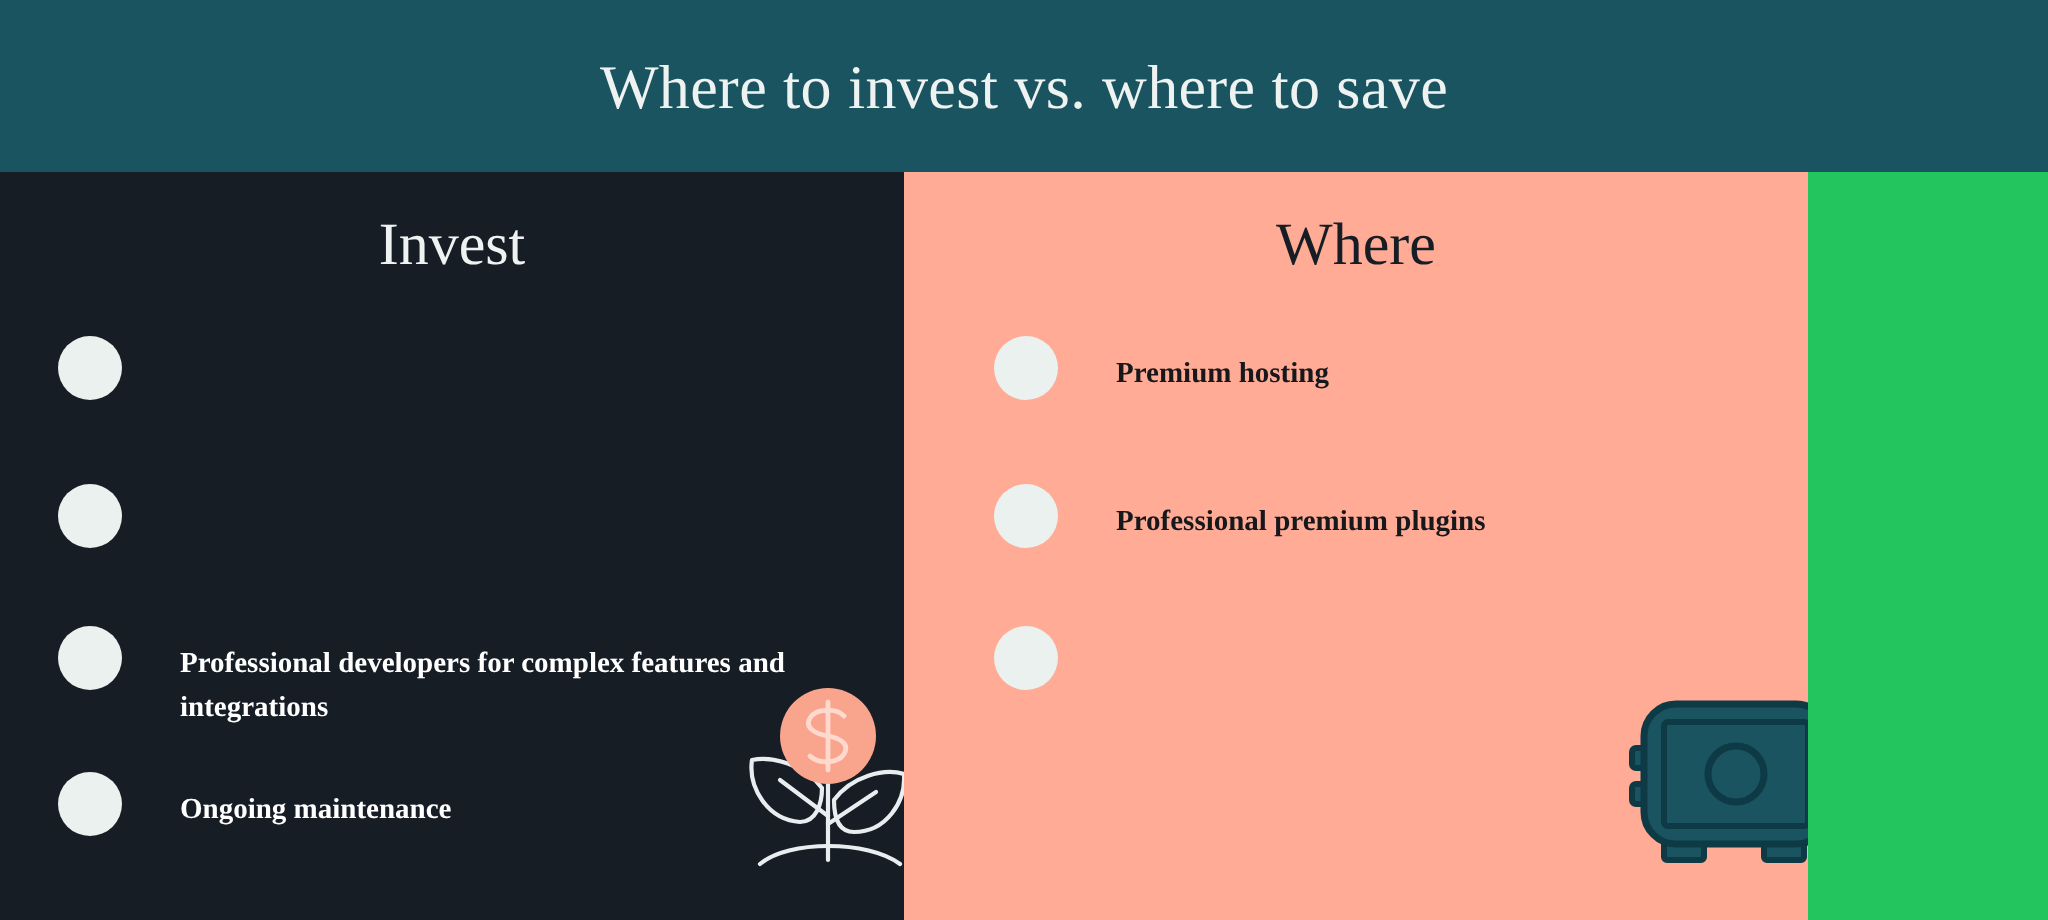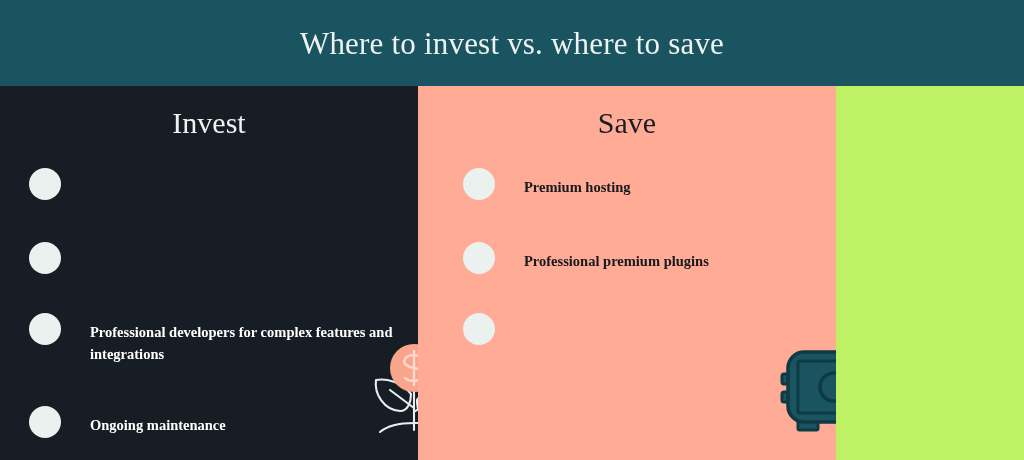--- a/index.html
+++ b/index.html
@@ -16,7 +16,7 @@
     width: 1024px;
     height: 460px;
     overflow: hidden;
-    background: #bef264;
+    background: #22c55e;
   }
 
   

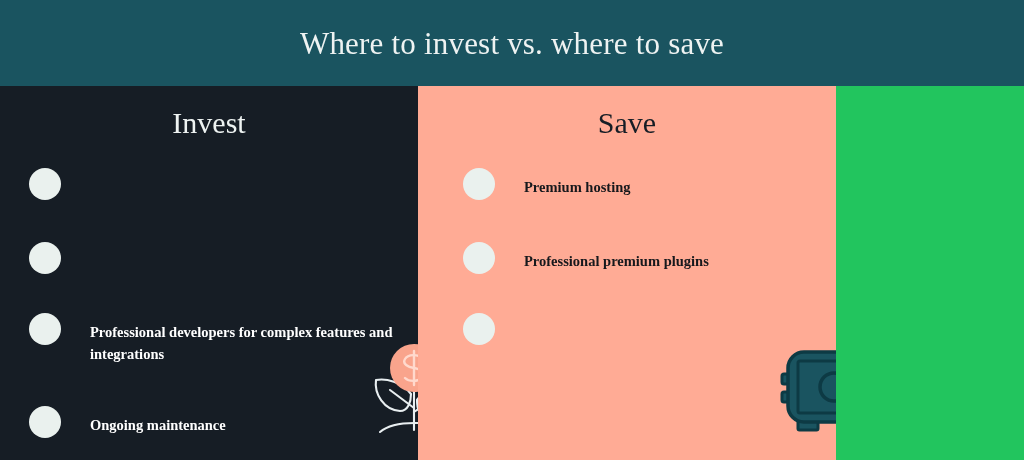--- a/index.html
+++ b/index.html
@@ -46,7 +46,7 @@
     position: absolute;
     left: 0;
     top: 86px;
-    width: 836px;
+    width: 904px;
     height: 374px;
     display: flex;
   }

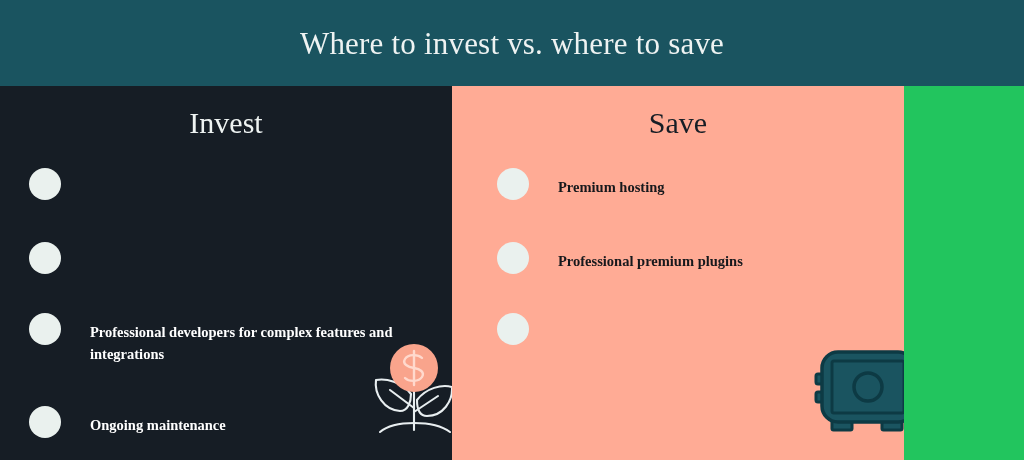--- a/index.html
+++ b/index.html
@@ -196,7 +196,7 @@
     </div>
 
     <div class="panel panel-save">
-      <div class="panel-heading">Save</div>
+      <div class="panel-heading">Where</div>
 
       <ul class="bullet-list">
         <li class="bullet-item pos-0">

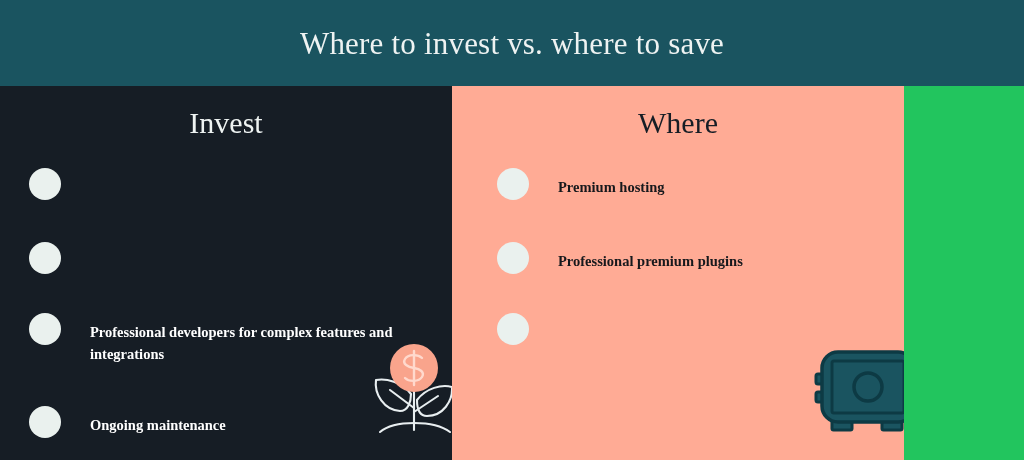--- a/index.html
+++ b/index.html
@@ -98,7 +98,7 @@
   .bullet-item.pos-0 { top: 12px; }
   .bullet-item.pos-1 { top: 86px; }
   .bullet-item.pos-2 { top: 157px; }
-  .bullet-item.pos-3 { top: 250px; }
+  .bullet-item.pos-3 { top: 230px; }
 
   .bullet-dot {
     flex: 0 0 auto;

